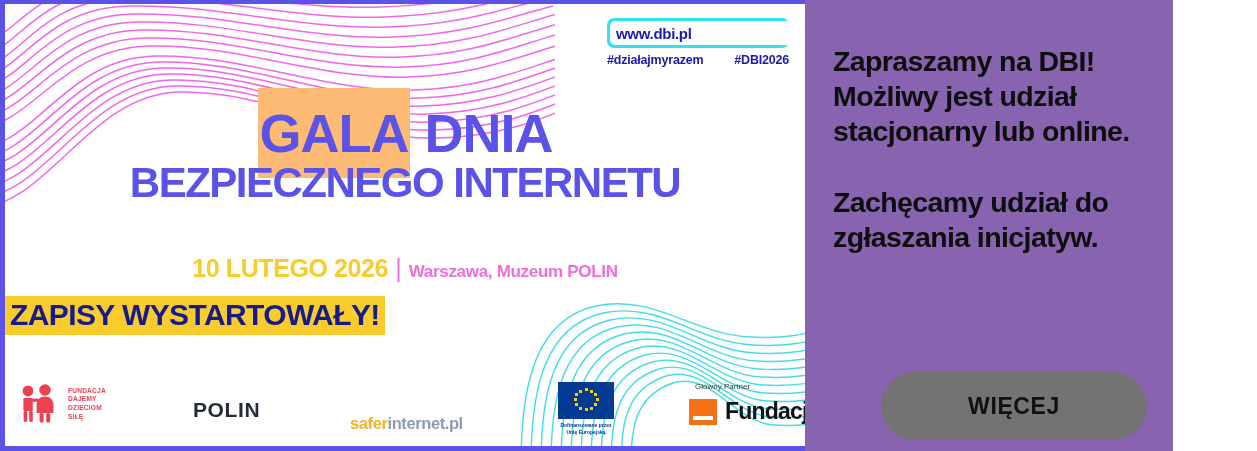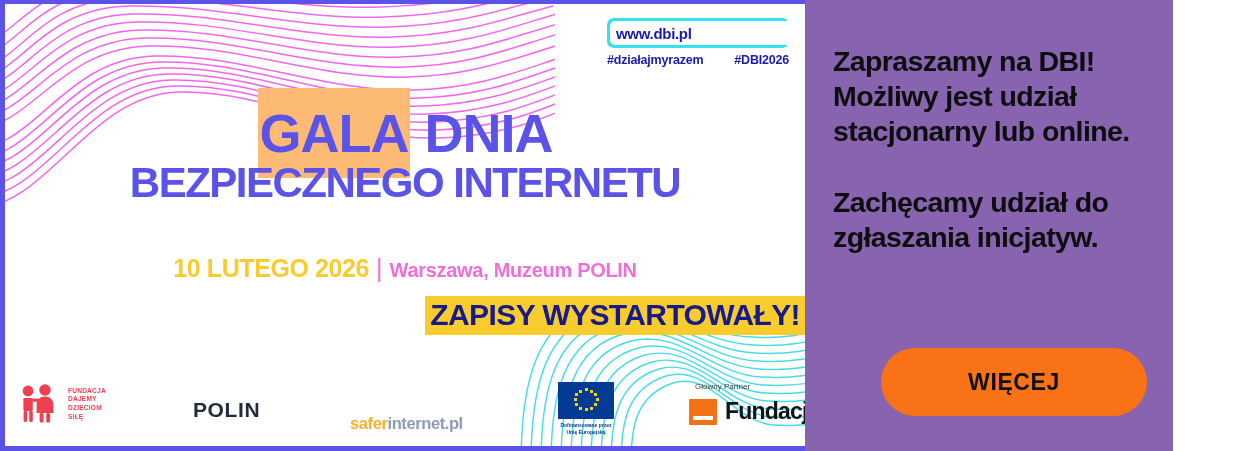--- a/index.html
+++ b/index.html
@@ -120,7 +120,7 @@
   }
   #venue-text {
     color: #ef6ed8;
-    font-size: 20px;
+    font-size: 17px;
     font-weight: 600;
     letter-spacing: -0.3px;
   }

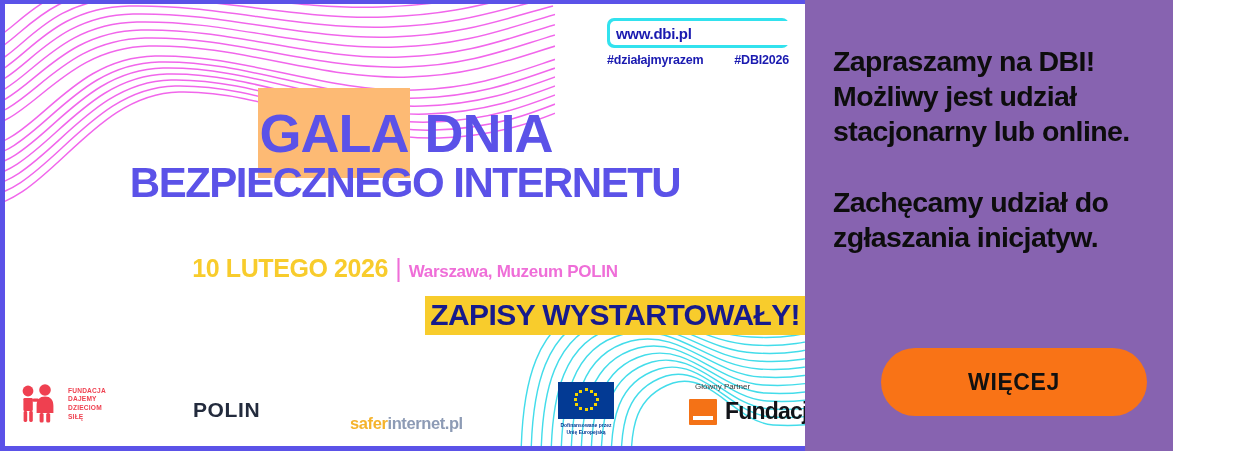--- a/index.html
+++ b/index.html
@@ -128,7 +128,7 @@
   #signup-row {
     position: absolute;
     left: 0; right: 0; top: 292px;
-    text-align: right;
+    text-align: left;
   }
   #signup-text {
     display: inline-block;

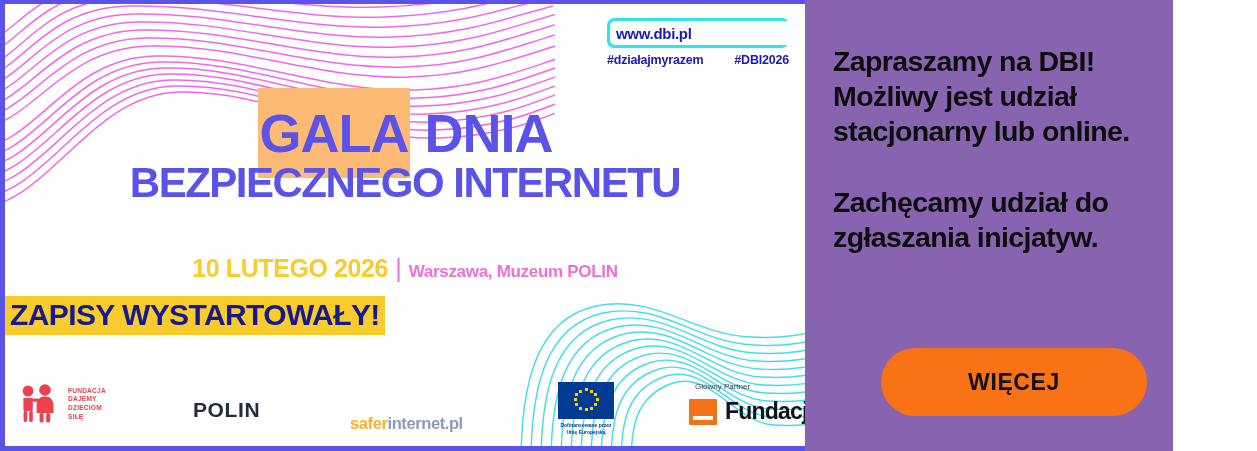--- a/index.html
+++ b/index.html
@@ -242,7 +242,7 @@
   }
   #cta-button {
     width: 266px; height: 68px;
-    background: #f97316;
+    background: #737373;
     border: none;
     border-radius: 34px;
     color: #111111;
@@ -251,6 +251,7 @@
     font-weight: 700;
     letter-spacing: 0.6px;
     cursor: pointer;
+    margin-top: 24px;
   }
 </style>
 </head>

